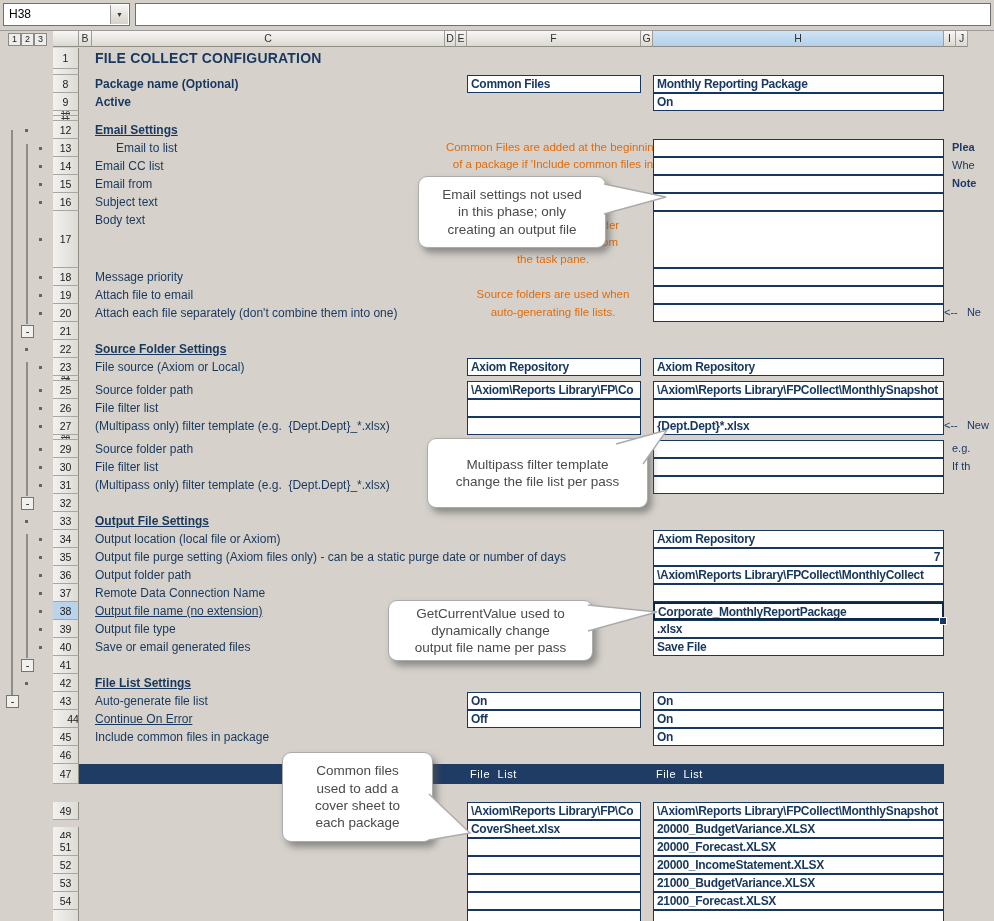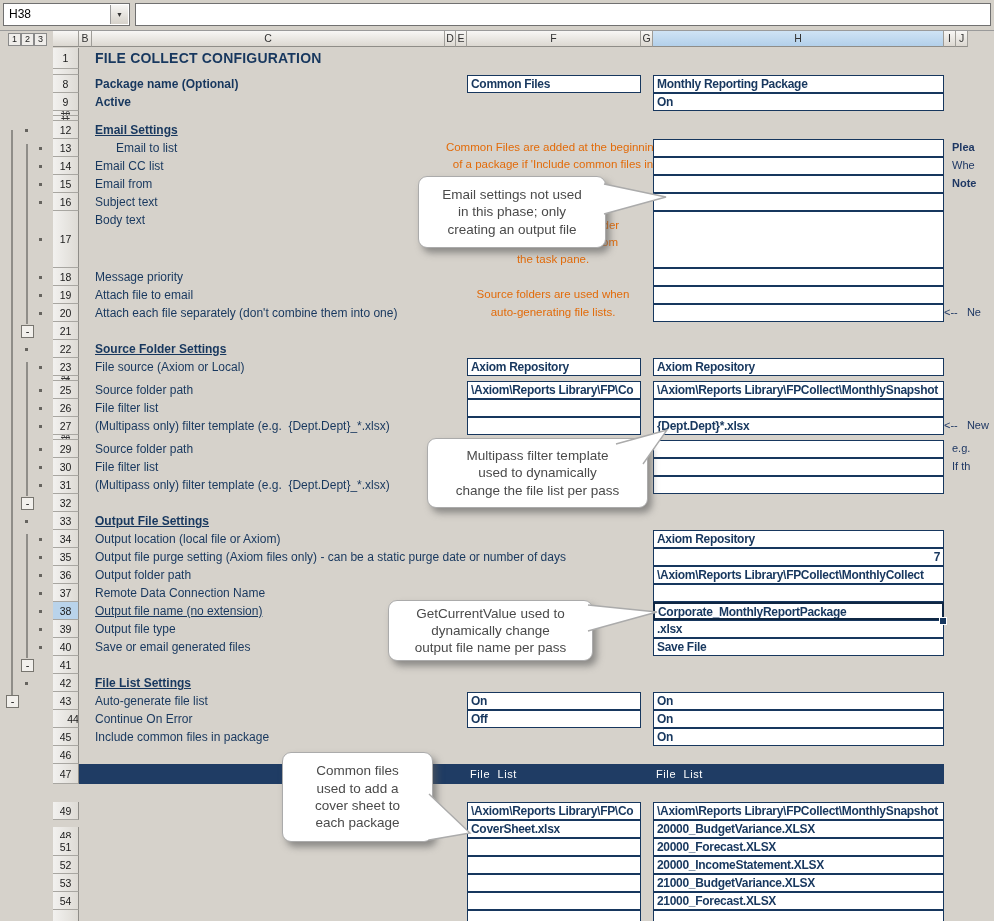--- a/index.html
+++ b/index.html
@@ -280,7 +280,6 @@
       </div>
       <div class="callout" style="left: 427px; top: 438px; width: 221px; height: 70px;">
         <div>Multipass filter template</div>
-        <div>used to dynamically</div>
         <div>change the file list per pass</div>
       </div>
       <div class="callout" style="left: 388px; top: 600px; width: 205px; height: 61px;">

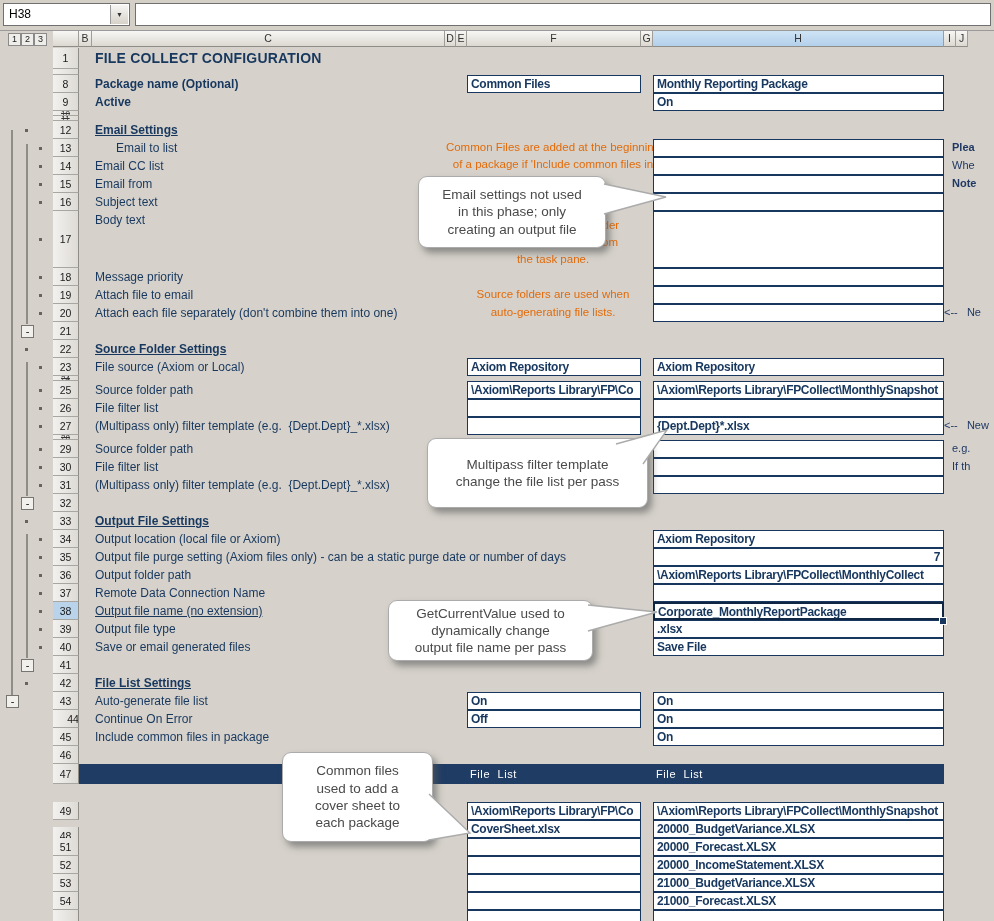--- a/index.html
+++ b/index.html
@@ -199,7 +199,7 @@
       <div class="cell" style="left: 467px; top: 692px; width: 174px; height: 18px;">On</div>
       <div class="cell" style="left: 653px; top: 692px; width: 291px; height: 18px;">On</div>
       <div class="rowhdr" style="top: 710px; height: 18px; padding-left: 15px;">44</div>
-      <div class="label" style="top: 710px;">Continue On Error</div>
+      <div class="label" style="top: 710px; text-decoration: underline;">Continue On Error</div>
       <div class="cell" style="left: 467px; top: 710px; width: 174px; height: 18px;">Off</div>
       <div class="cell" style="left: 653px; top: 710px; width: 291px; height: 18px;">On</div>
       <div class="rowhdr" style="top: 728px; height: 18px;">45</div>

